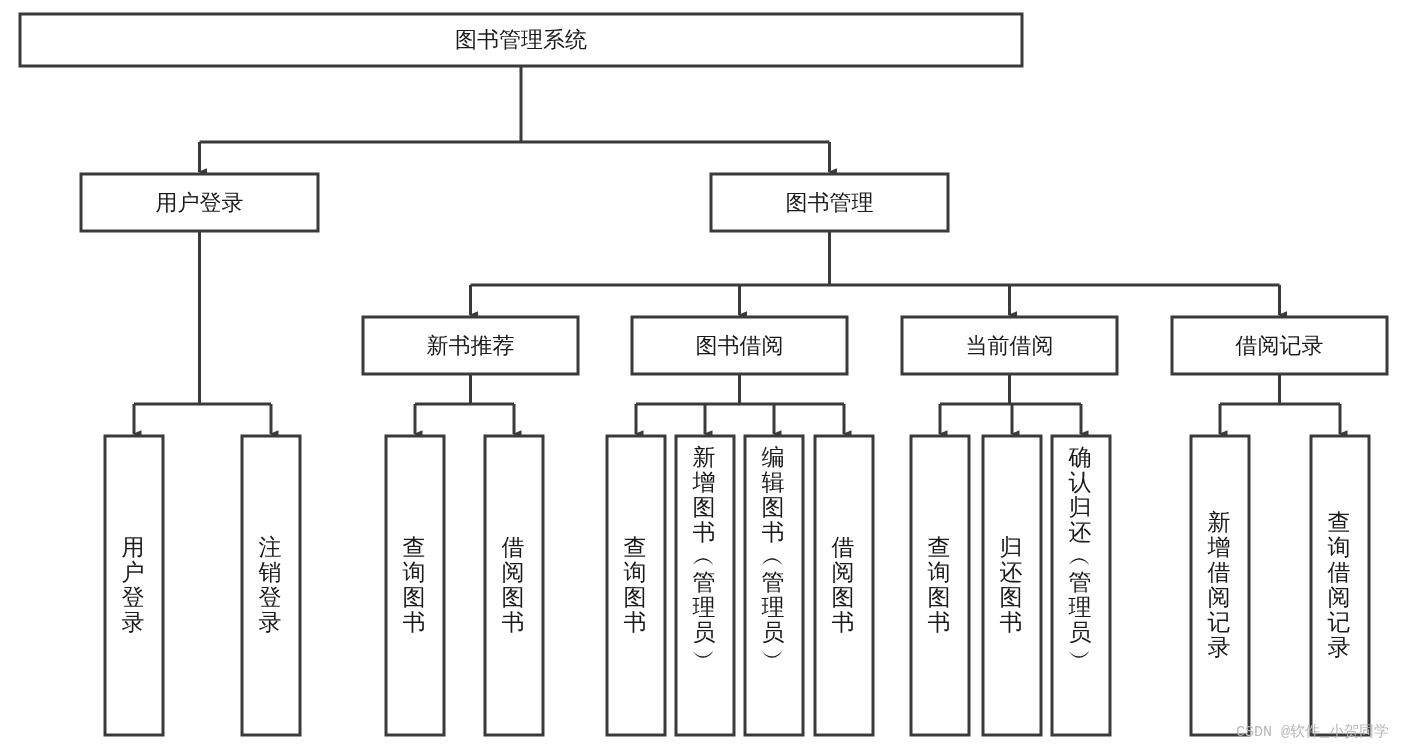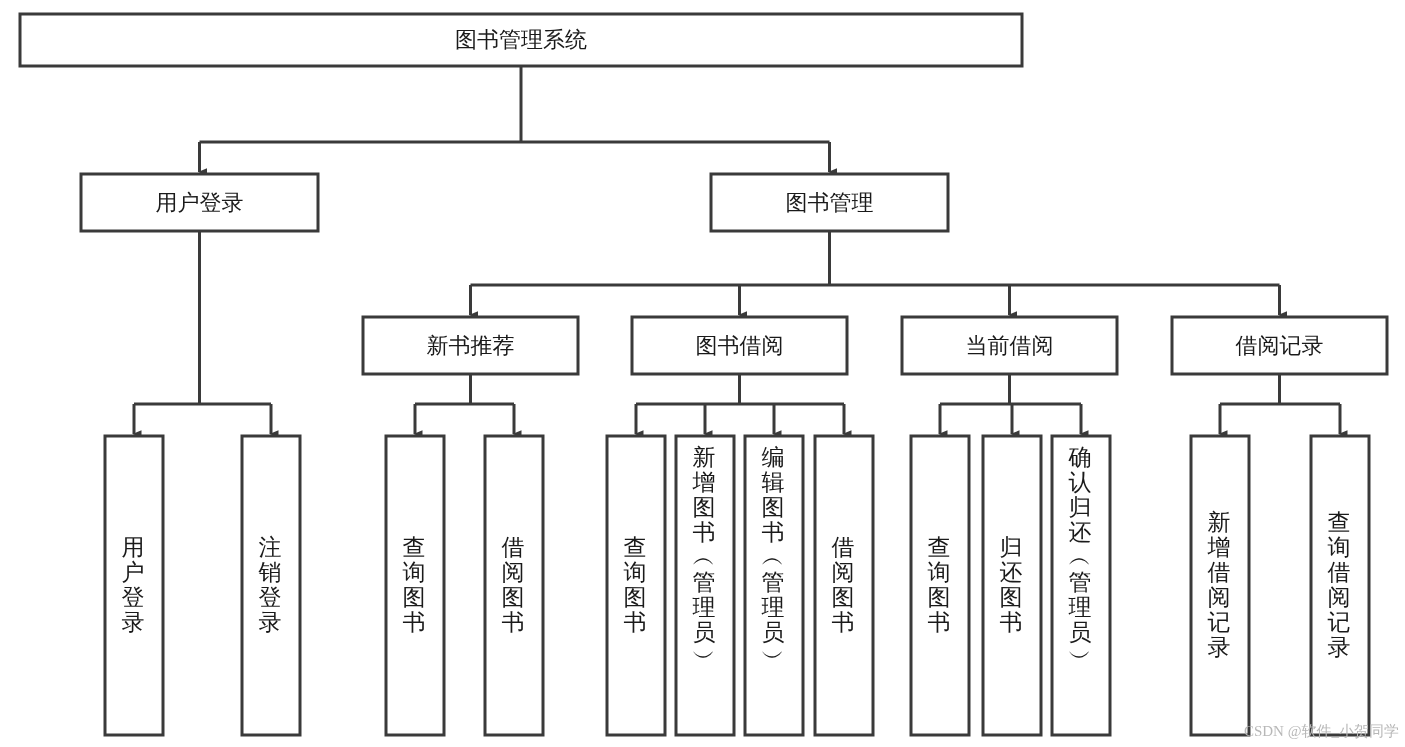--- a/index.html
+++ b/index.html
@@ -49,11 +49,11 @@
   }
   .watermark {
     position: absolute;
-    right: 6px;
+    right: 16px;
     bottom: 6px;
     color: #b8b8b8;
     font-size: 15px;
-    font-family: Liberation Serif, serif;
+    font-family: Liberation Mono, monospace;
     white-space: nowrap;
     pointer-events: none;
   }

